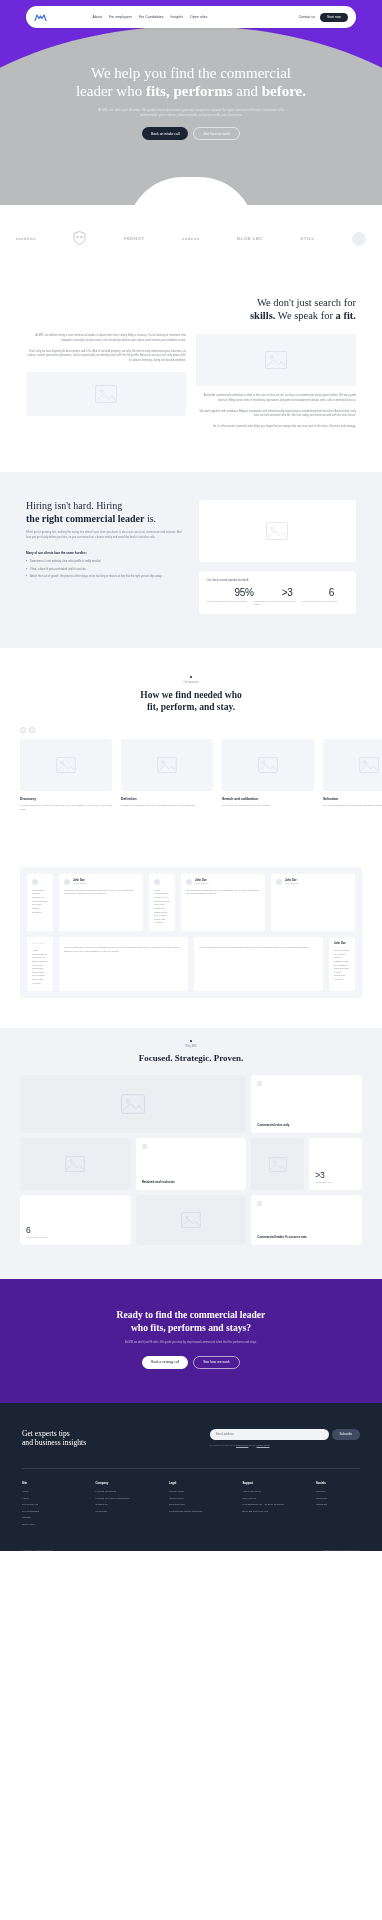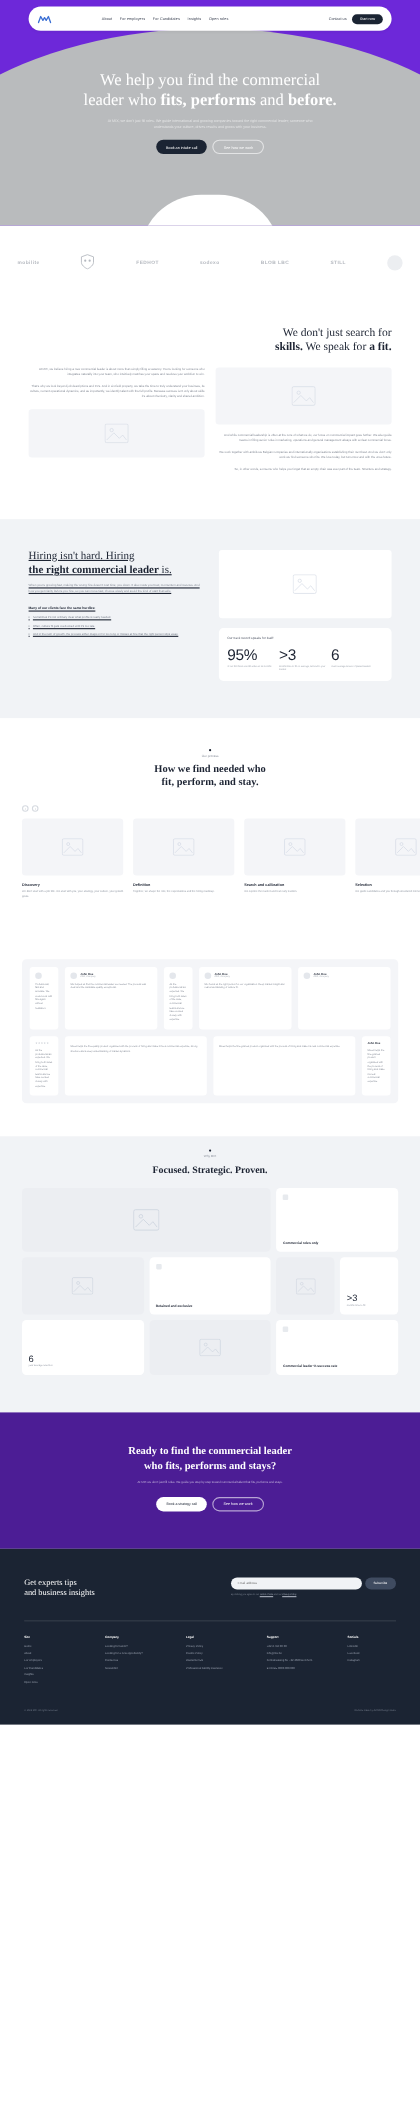--- a/index.html
+++ b/index.html
@@ -82,7 +82,7 @@
   
   .sec3 { background:#f1f3f6; padding:28px 26px 34px; }
   .sec3-grid { display:flex; gap:12px; }
-  .sec3-left { flex:1.02;text-decoration:underline; }
+  .sec3-left { flex:1.02; }
   .sec3-right { flex:1; }
   .sec3-h2 { font-family:"Liberation Serif", serif; font-size:10px; line-height:1.28; font-weight:400; }
   .sec3-h2 b { font-weight:700; }

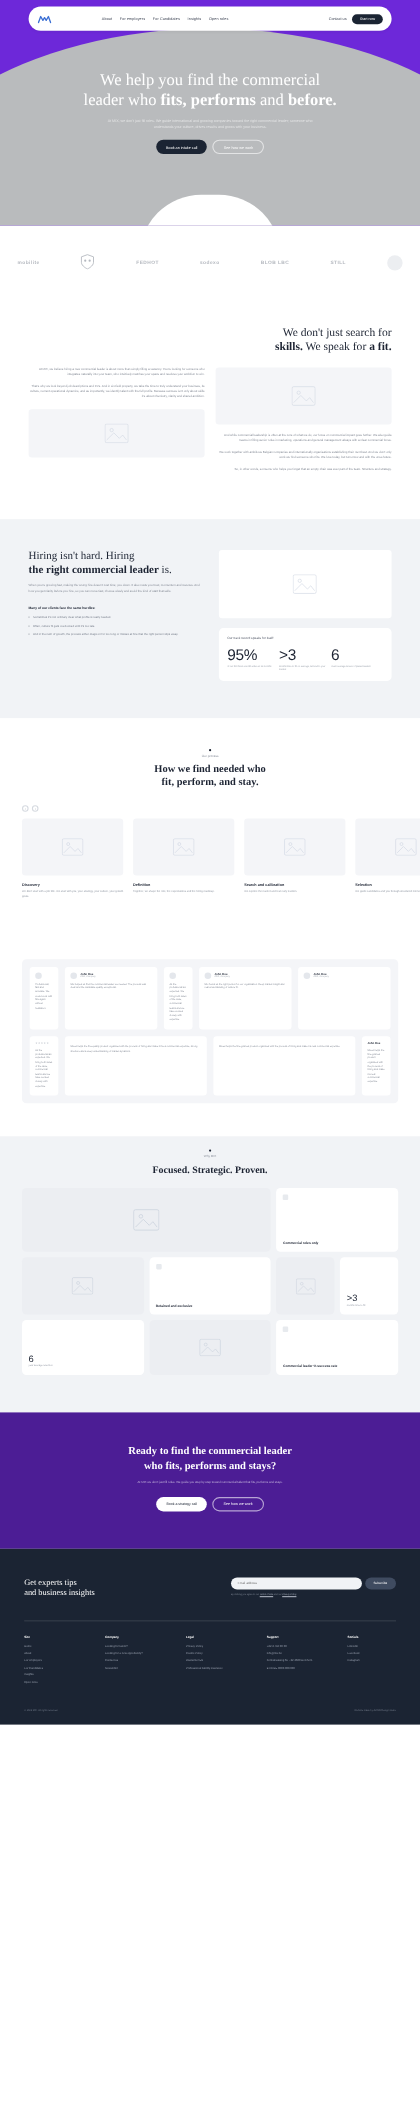--- a/index.html
+++ b/index.html
@@ -94,7 +94,7 @@
   .stats-card-t { font-size:2.9px; color:#5c6270; margin-bottom:5px; }
   .stats-row { display:flex; }
   .stat { flex:1; }
-  .stat-v { font-size:14px; font-weight:400; color:#1d2433; letter-spacing:-.3px; }
+  .stat-v { font-size:10px; font-weight:400; color:#1d2433; letter-spacing:-.3px;margin-left:28px; }
   .stat-l { font-size:2.1px; color:#9ba1ab; line-height:1.5; margin-top:2px; }
 
   

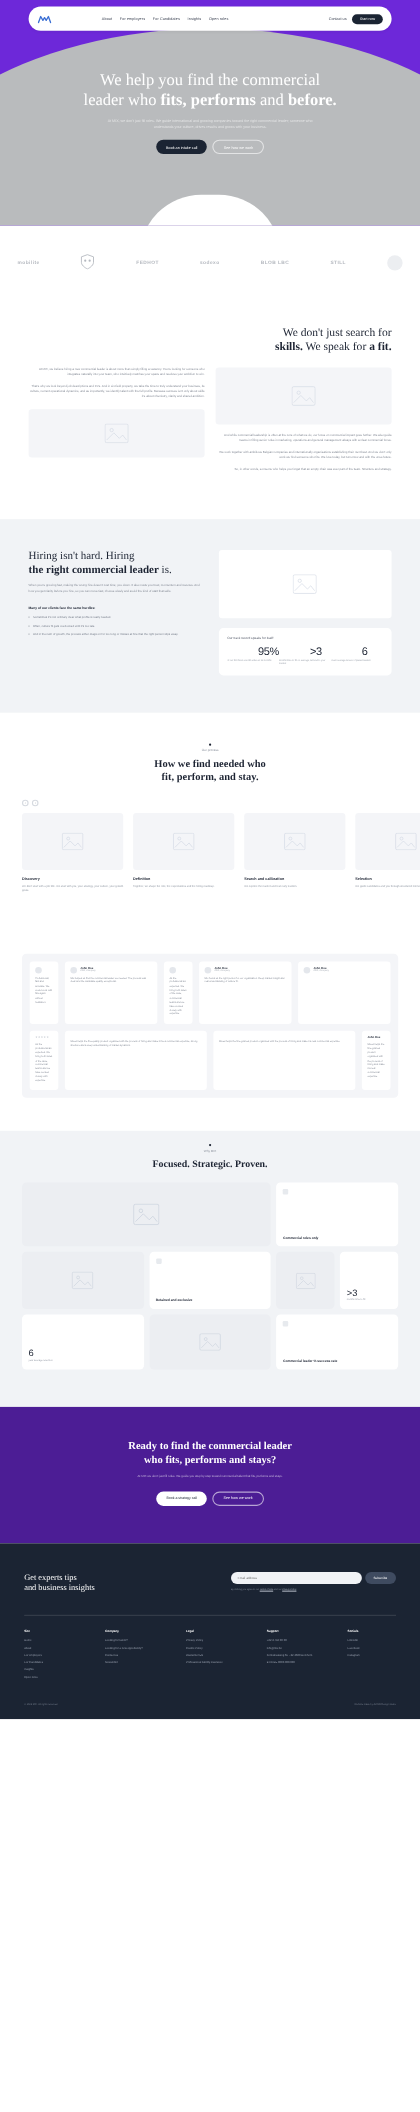--- a/index.html
+++ b/index.html
@@ -148,7 +148,7 @@
   .btn-white { background:#fff; color:#1b2433; font-size:3.2px; border:none; border-radius:10px; padding:3.5px 9px; cursor:pointer; white-space:nowrap; }
 
   
-  .footer { background:#1b2433; color:#fff; padding:26px 22px 12px; }
+  .footer { background:#1b2433; color:#fff; padding:26px 22px 0; }
   .f-top { display:flex; justify-content:space-between; align-items:flex-start; gap:14px; }
   .f-h { font-family:"Liberation Serif", serif; font-size:7.6px; line-height:1.3; font-weight:400; }
   .f-form { width:150px; }

